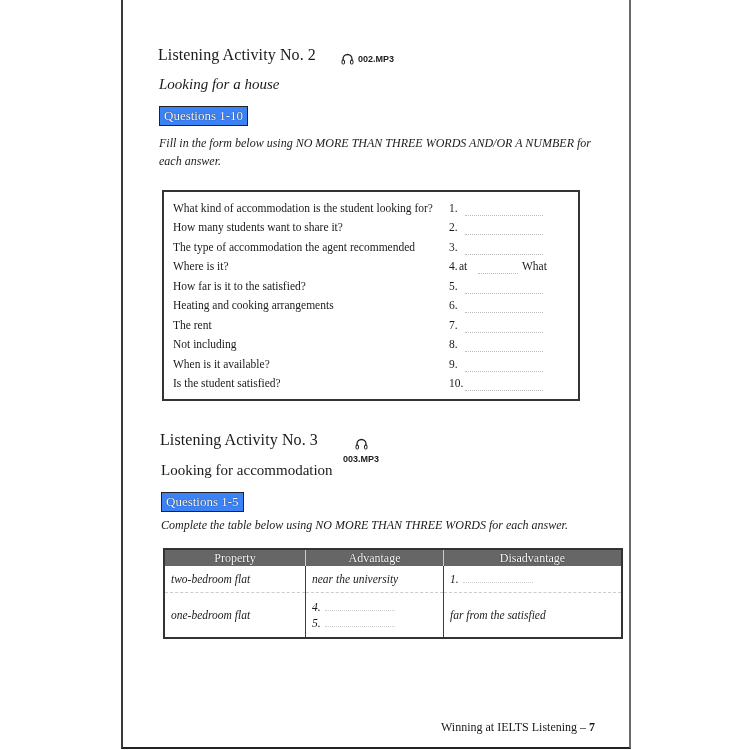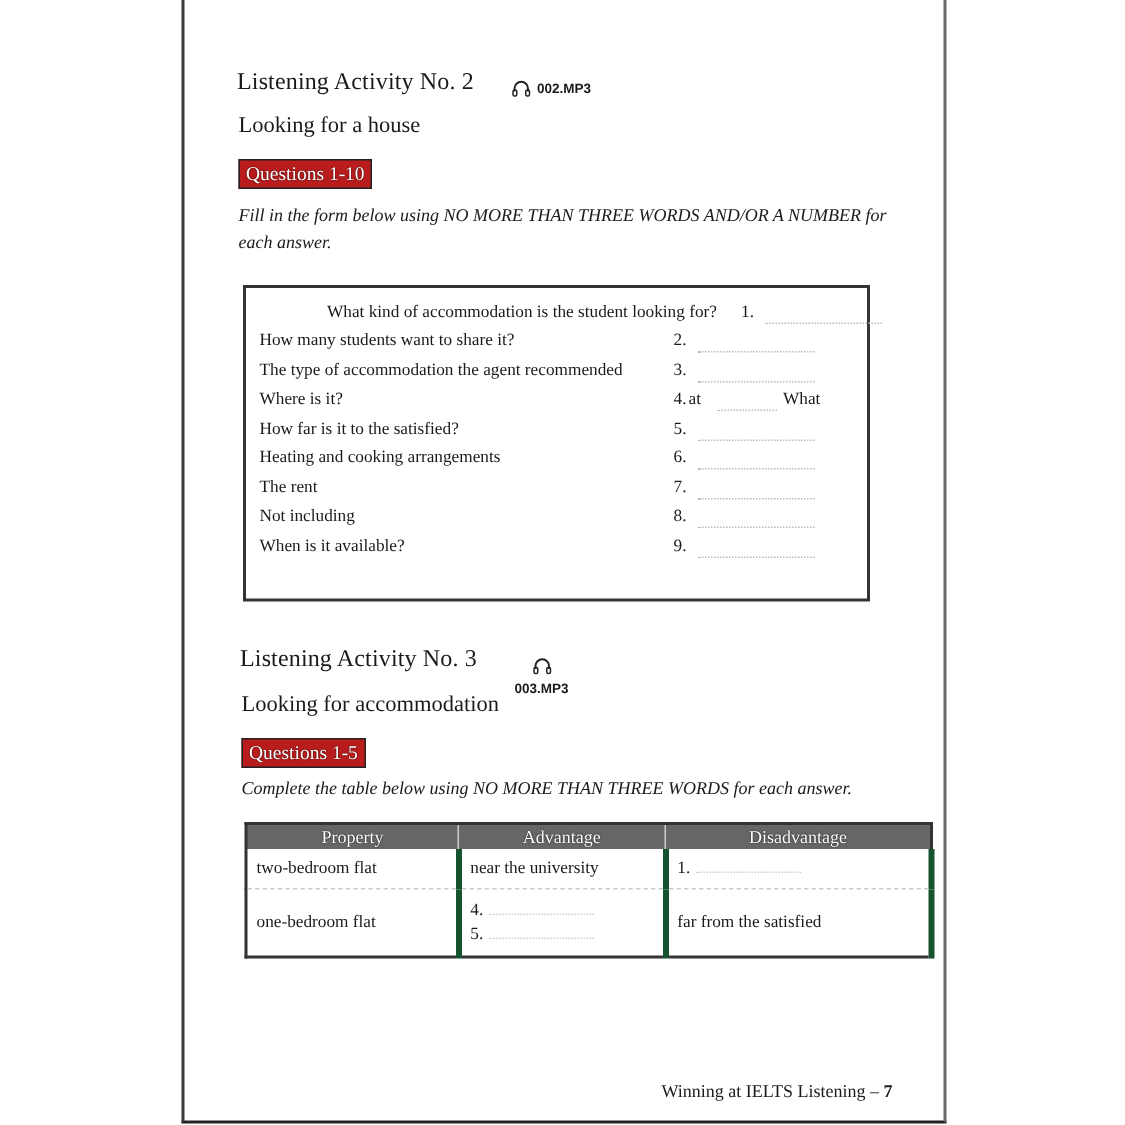--- a/index.html
+++ b/index.html
@@ -60,7 +60,7 @@
     </svg>
     <span>002.MP3</span>
   </div>
-  <div class="abs h2" style="left:36px; top:76px;">Looking for a house</div>
+  <div class="abs h2" style="left:36px; top:76px;font-style:italic;">Looking for a house</div>
   <div class="abs badge" style="left:36px; top:106px;">Questions 1-10</div>
   <div class="abs instr" style="left:36px; top:133px;text-align:center;">Fill in the form below using NO MORE THAN THREE WORDS AND/OR A NUMBER for</div>
   <div class="abs instr" style="left:36px; top:151px;">each answer.</div>

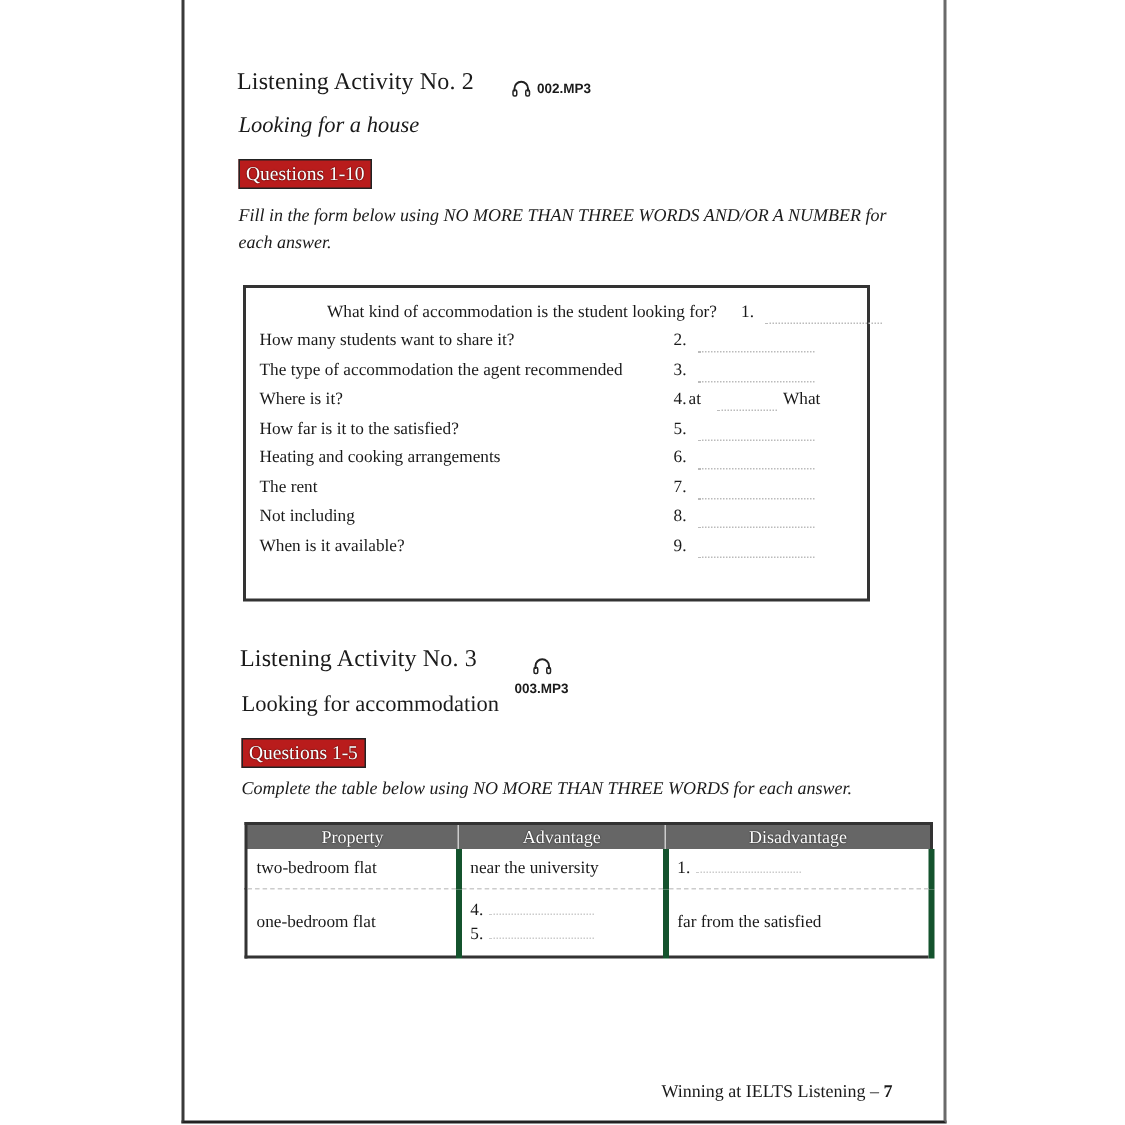--- a/index.html
+++ b/index.html
@@ -17,7 +17,7 @@
     .audio { font-family: "Liberation Sans", "DejaVu Sans", sans-serif; font-size: 9px; font-weight: bold; display: flex; align-items: center; gap: 4px; }
     .h2 { font-size: 15px; }
     .badge {
-      background: #b91c1c; color: #fff; font-size: 13px; padding: 1px 4px 1px 4px;
+      background: #3b82f6; color: #fff; font-size: 13px; padding: 1px 4px 1px 4px;
       border: 1px solid #222; text-shadow: 0 0 1px #000;
     }
     .instr { font-size: 12px; font-style: italic; line-height: 20px; }

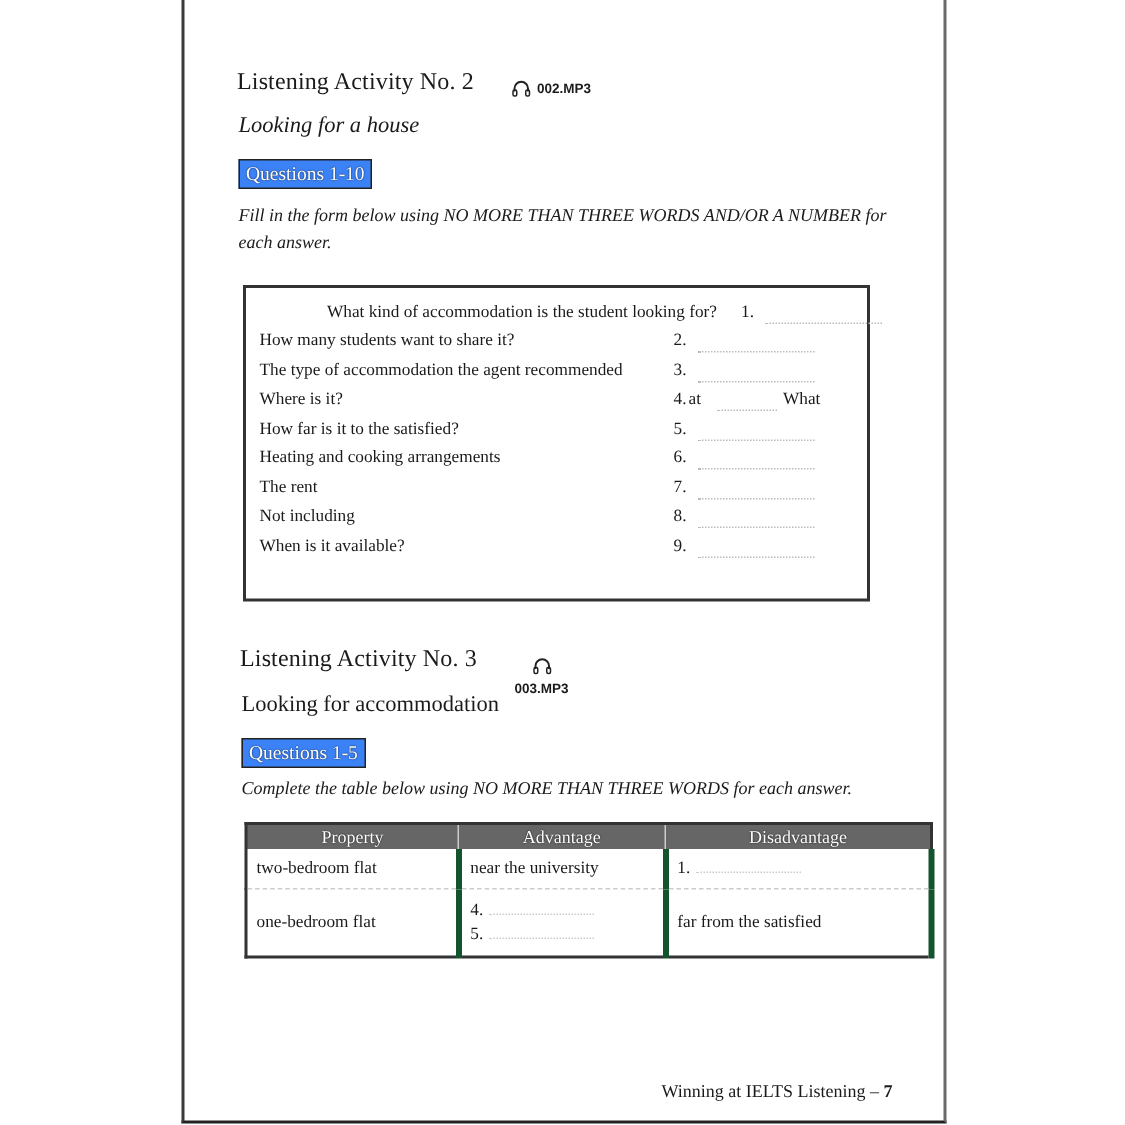--- a/index.html
+++ b/index.html
@@ -66,7 +66,7 @@
   <div class="abs instr" style="left:36px; top:151px;">each answer.</div>
 
   <div class="formbox">
-    <div class="frow" style="top:10px;margin-left:45px;">
+    <div class="frow" style="top:10px;">
       <span class="q">What kind of accommodation is the student looking for?</span>
       <span class="n">1.</span>
       <span class="line"></span>

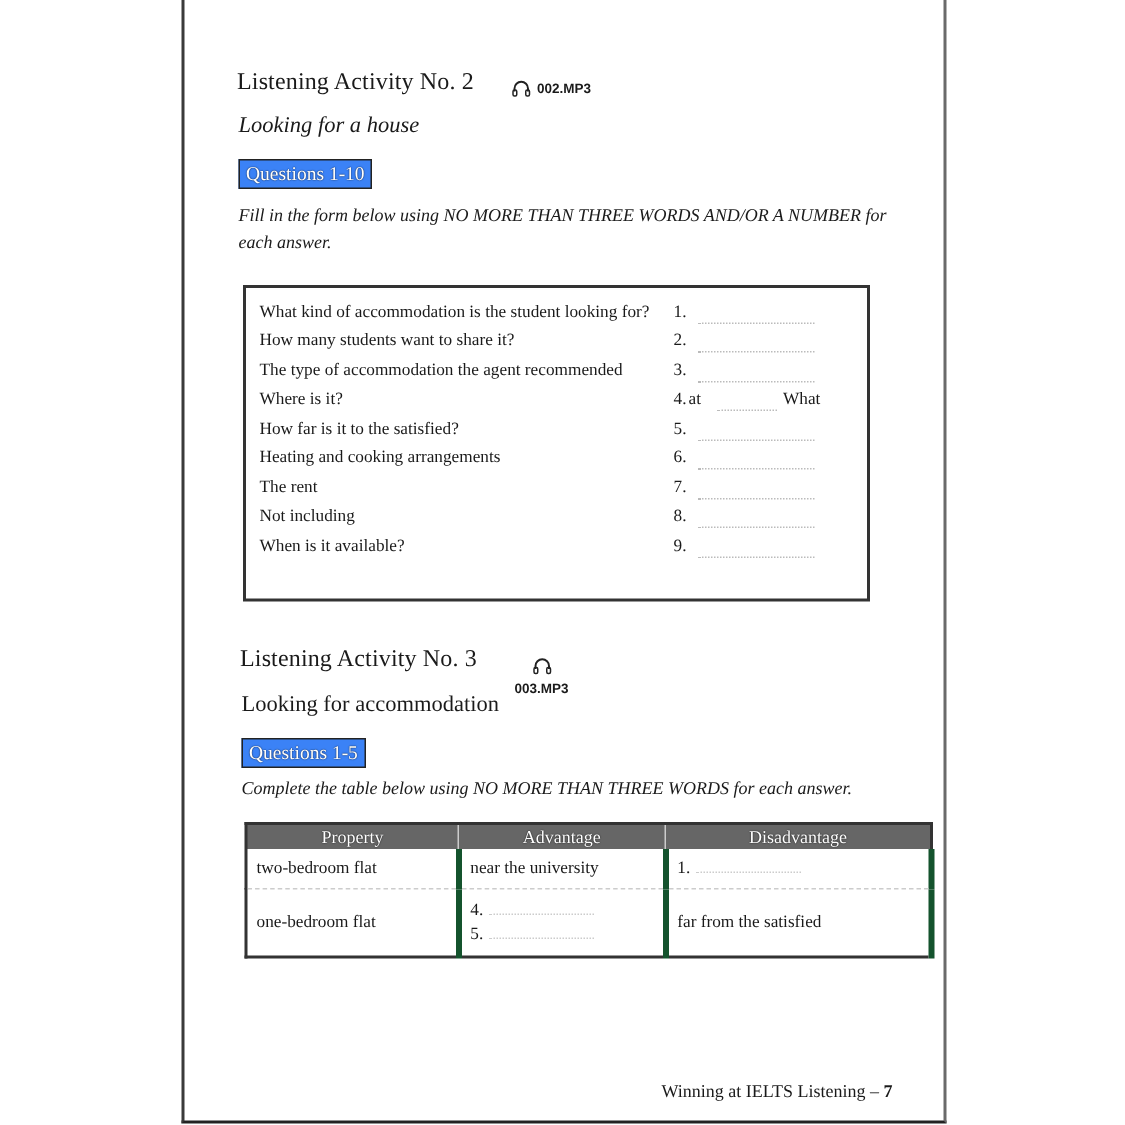--- a/index.html
+++ b/index.html
@@ -113,6 +113,11 @@
       <span class="n">9.</span>
       <span class="line"></span>
     </div>
+    <div class="frow" style="top:185px;">
+      <span class="q">Is the student satisfied?</span>
+      <span class="n">10.</span>
+      <span class="line"></span>
+    </div>
   </div>
 
   <div class="abs h1" style="left:37px; top:431px;">Listening Activity No. 3</div>

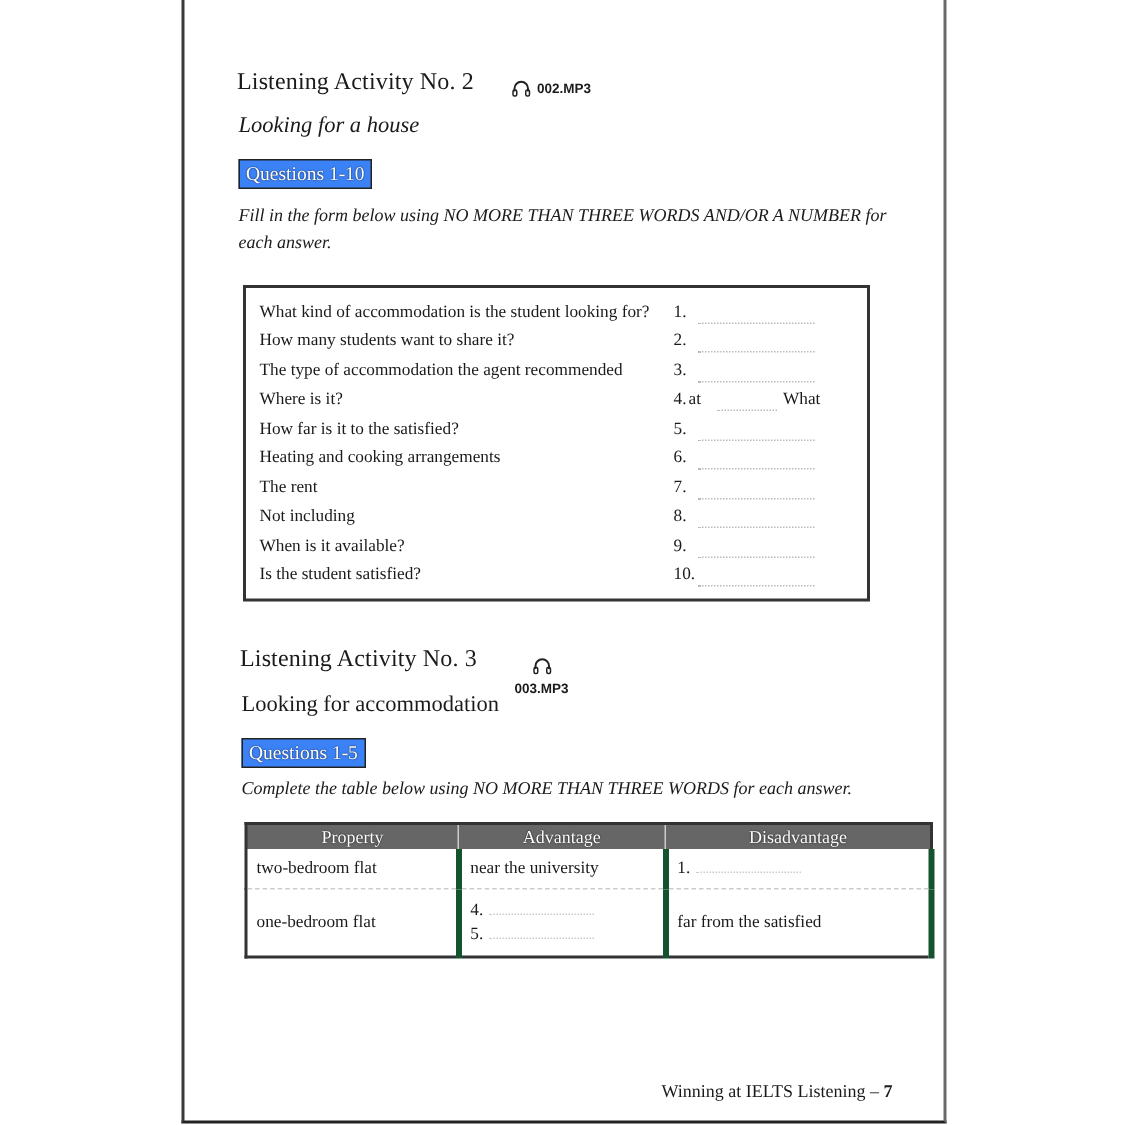--- a/index.html
+++ b/index.html
@@ -40,7 +40,7 @@
       background: #666; color: #fff; font-weight: normal; font-size: 12px; height: 16px;
       border-right: 1px solid #ccc; text-shadow: 0 0 1px #000; padding: 0;
     }
-    table.prop td { border-right: 4px solid #14532d; border-bottom: 1px dashed #ccc; padding: 0 6px; height: 26px; vertical-align: middle; }
+    table.prop td { border-right: 1px solid #14532d; border-bottom: 1px dashed #ccc; padding: 0 6px; height: 26px; vertical-align: middle; font-style: italic; }
     table.prop td.c2 { height: 44px; }
     .blank { display: inline-block; width: 70px; border-bottom: 1px dotted #ccc; margin-left: 4px; }
     .footer { font-size: 12px; }

